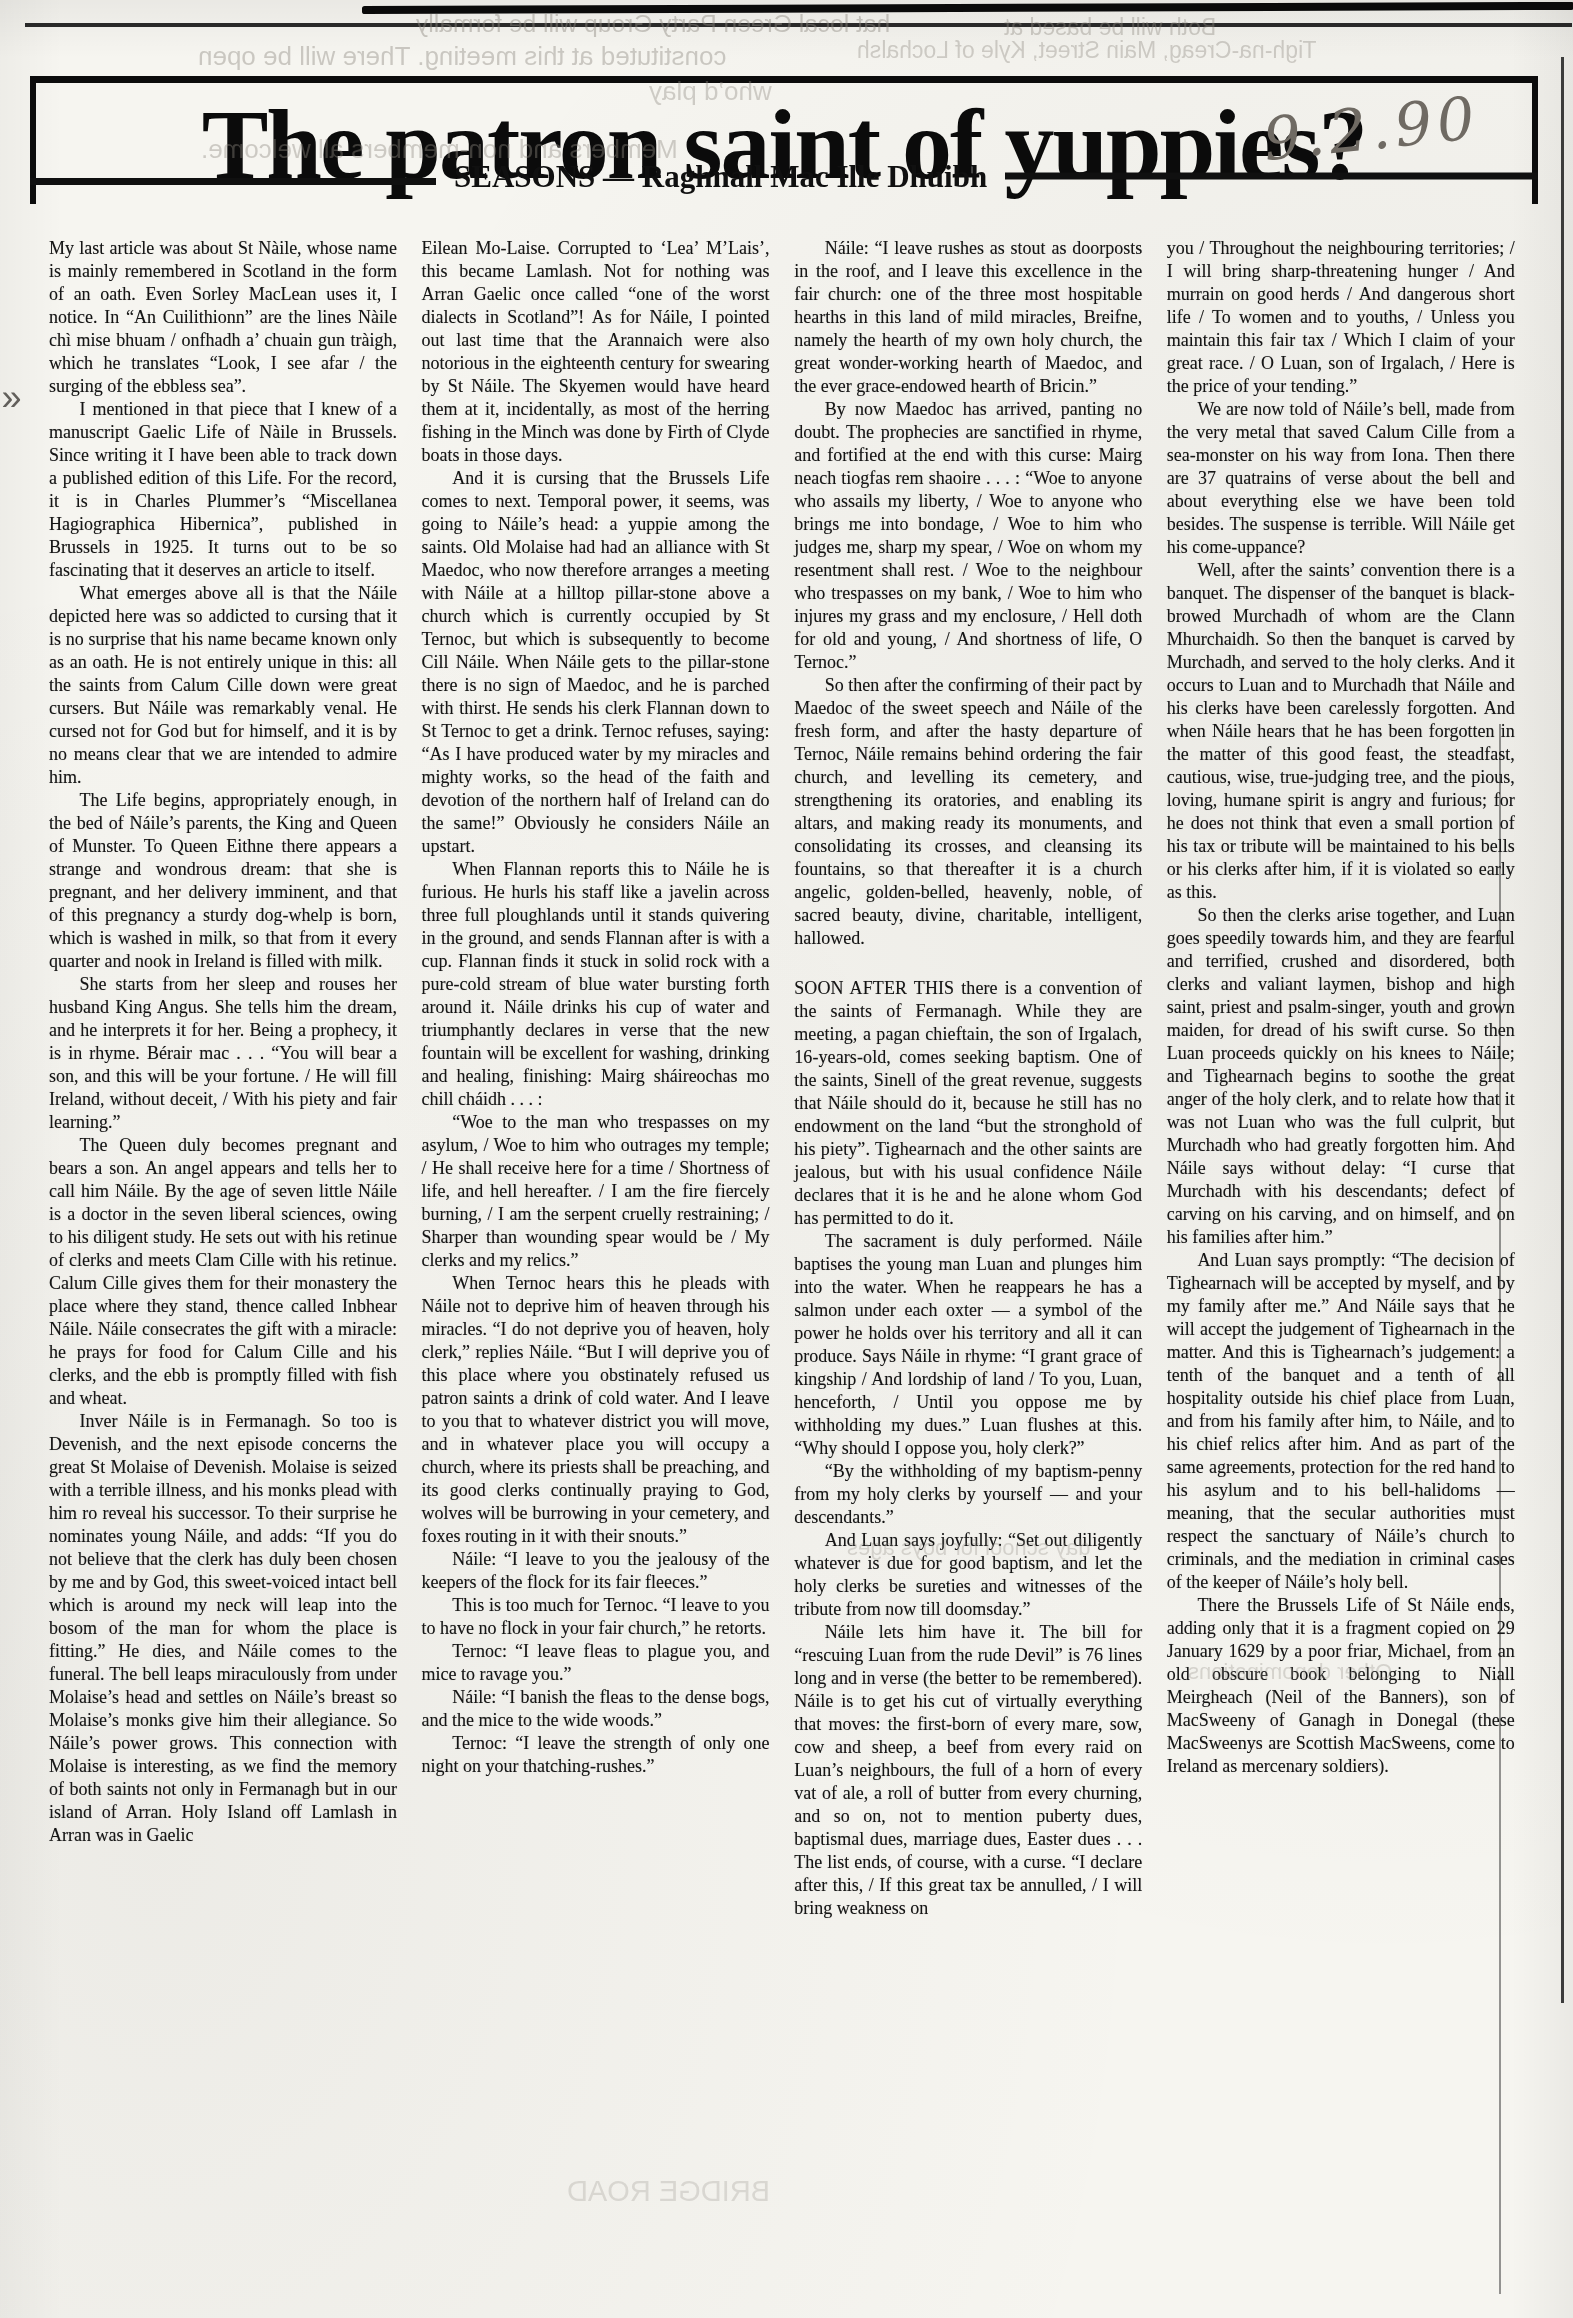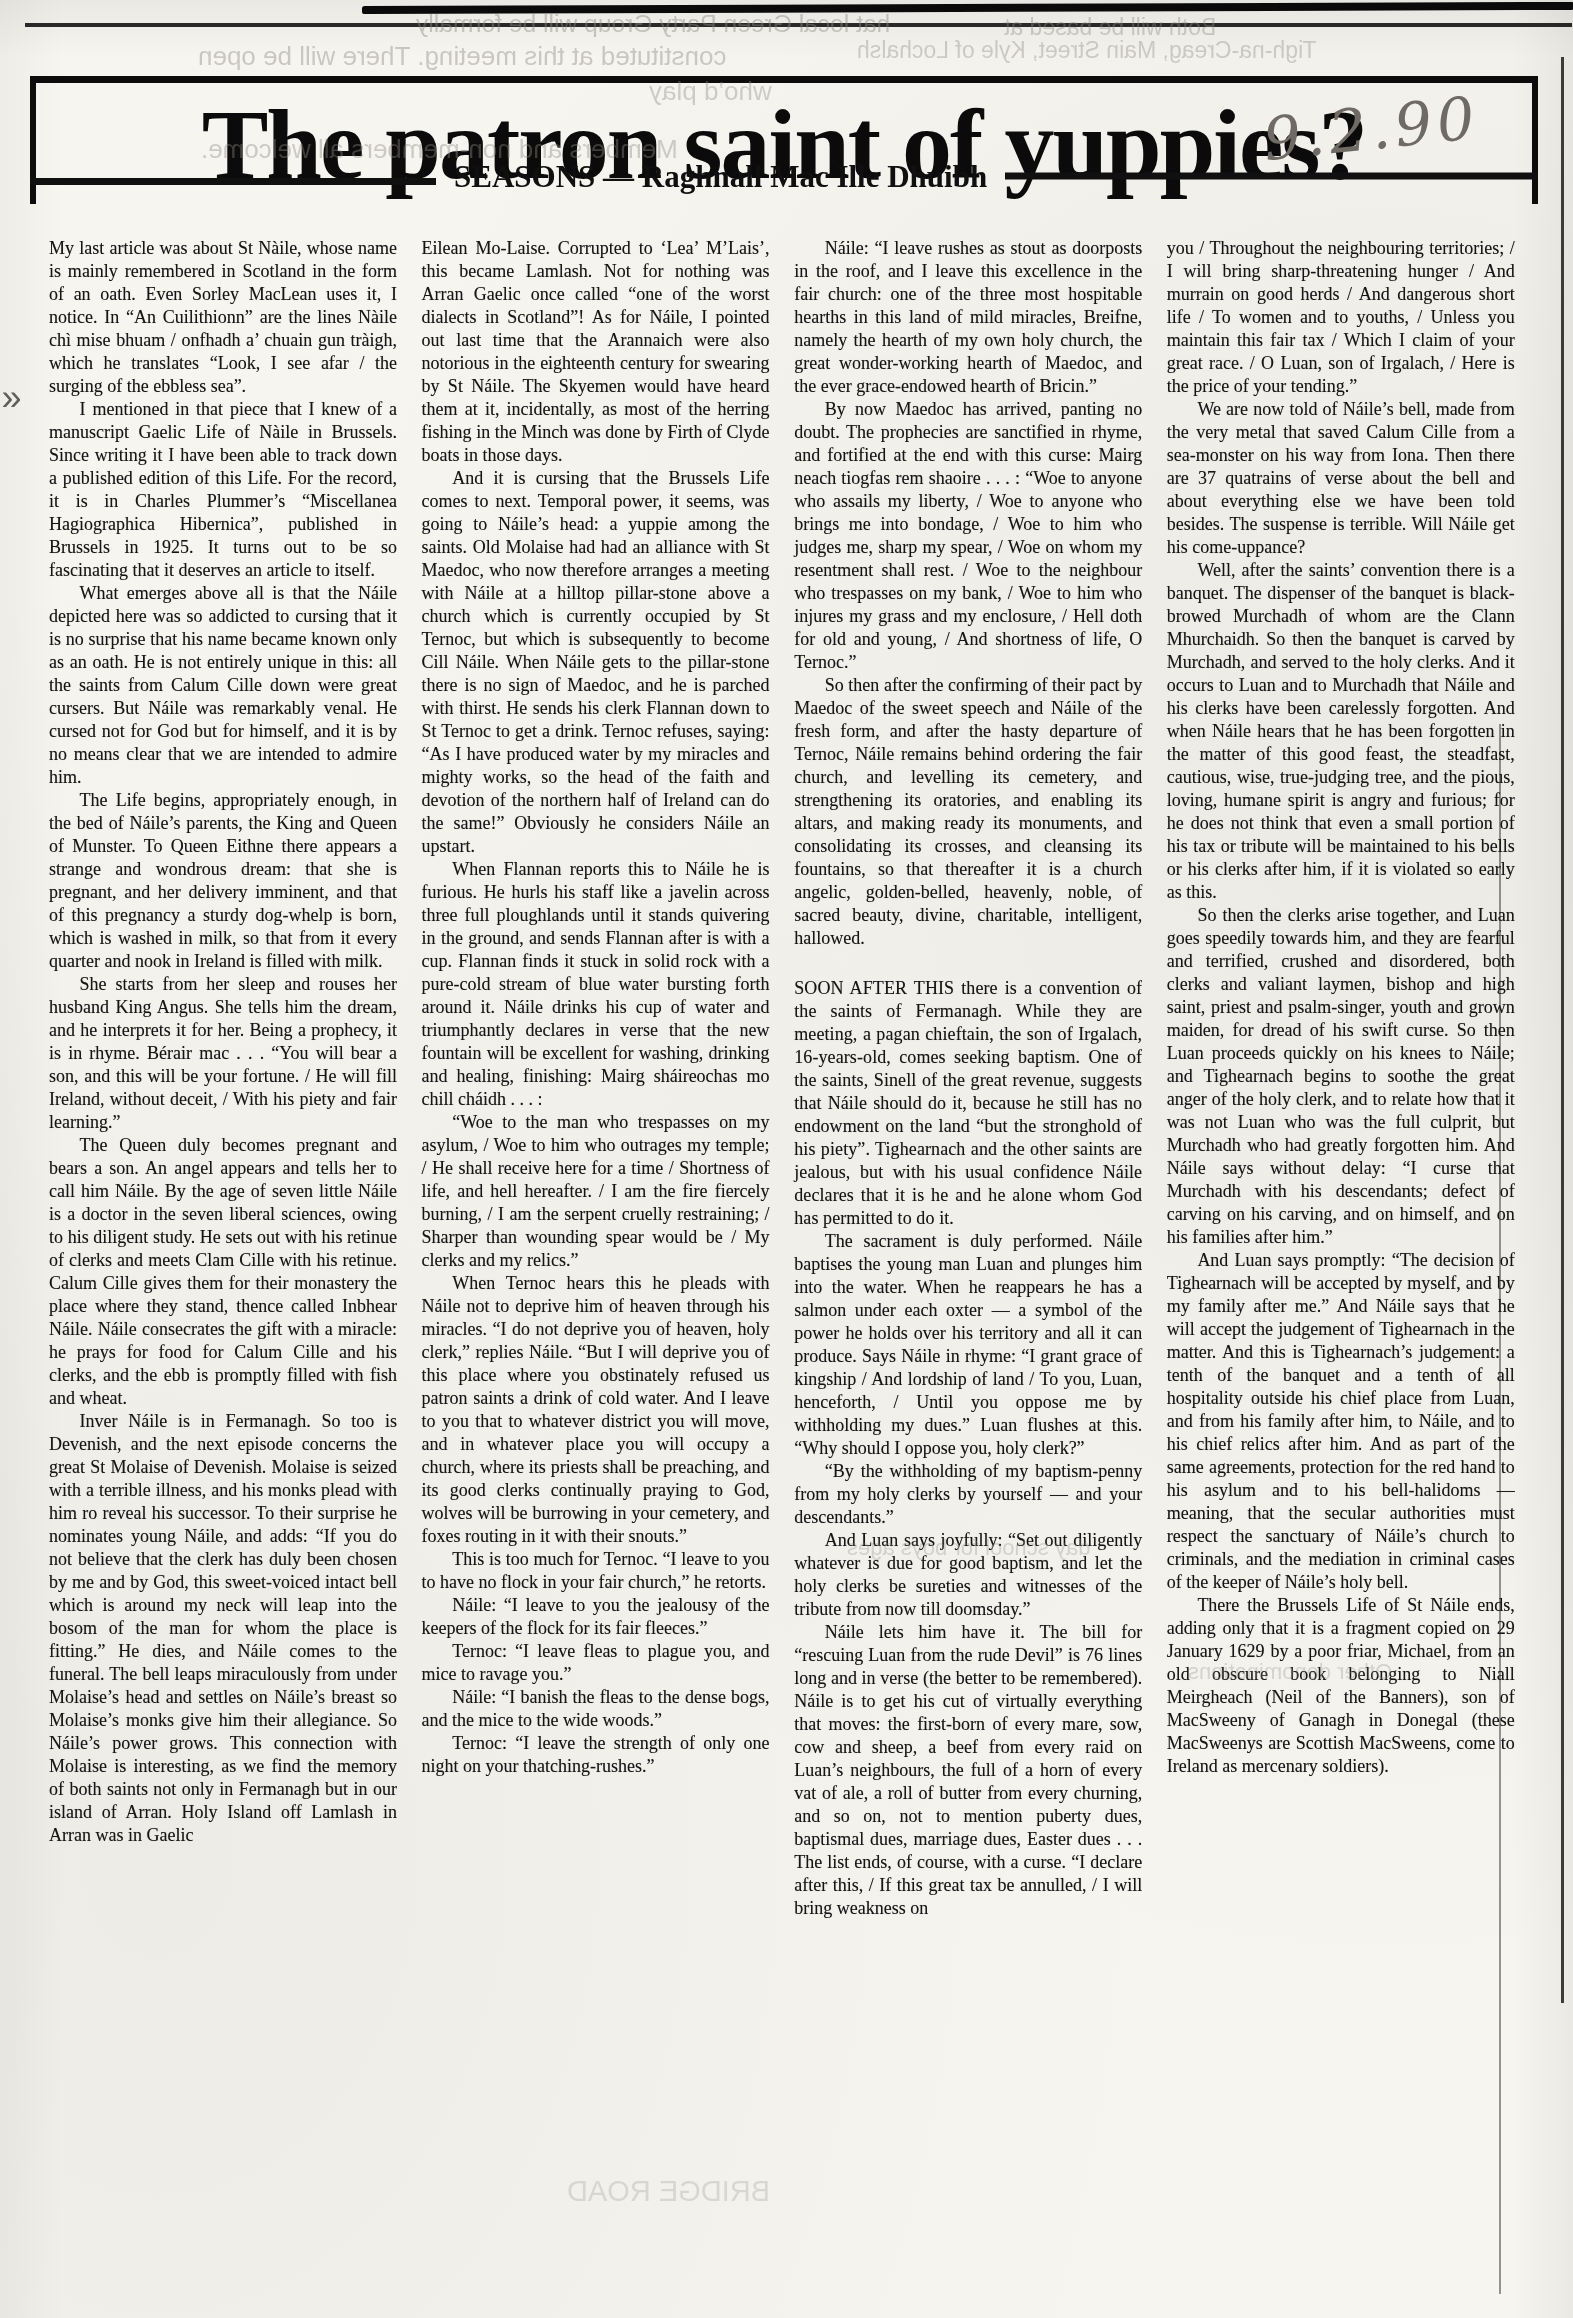--- a/index.html
+++ b/index.html
@@ -104,8 +104,8 @@
         <p>When Flannan reports this to Náile he is furious. He hurls his staff like a javelin across three full ploughlands until it stands quivering in the ground, and sends Flannan after is with a cup. Flannan finds it stuck in solid rock with a pure-cold stream of blue water bursting forth around it. Náile drinks his cup of water and triumphantly declares in verse that the new fountain will be excellent for washing, drinking and healing, finishing: Mairg sháireochas mo chill cháidh . . . :</p>
         <p>“Woe to the man who trespasses on my asylum, / Woe to him who outrages my temple; / He shall receive here for a time / Shortness of life, and hell hereafter. / I am the fire fiercely burning, / I am the serpent cruelly restraining; / Sharper than wounding spear would be / My clerks and my relics.”</p>
         <p>When Ternoc hears this he pleads with Náile not to deprive him of heaven through his miracles. “I do not deprive you of heaven, holy clerk,” replies Náile. “But I will deprive you of this place where you obstinately refused us patron saints a drink of cold water. And I leave to you that to whatever district you will move, and in whatever place you will occupy a church, where its priests shall be preaching, and its good clerks continually praying to God, wolves will be burrowing in your cemetery, and foxes routing in it with their snouts.”</p>
+        <p>Náile: “I leave to you the jealousy of the keepers of the flock for its fair fleeces.”</p>
         <p>This is too much for Ternoc. “I leave to you to have no flock in your fair church,” he retorts.</p>
-        <p>Náile: “I leave to you the jealousy of the keepers of the flock for its fair fleeces.”</p>
         <p>Ternoc: “I leave fleas to plague you, and mice to ravage you.”</p>
         <p>Náile: “I banish the fleas to the dense bogs, and the mice to the wide woods.”</p>
         <p>Ternoc: “I leave the strength of only one night on your thatching-rushes.”</p>

